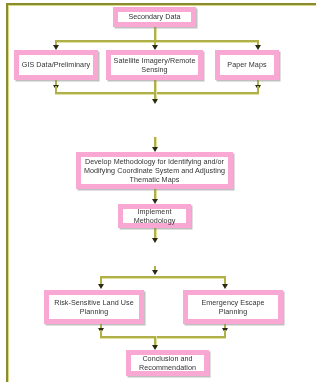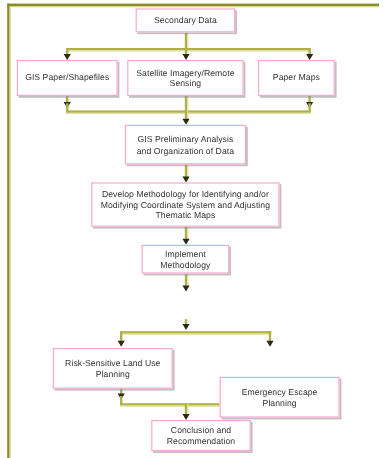--- a/index.html
+++ b/index.html
@@ -46,7 +46,7 @@
     position: absolute;
     box-sizing: border-box;
     background: #ffffff;
-    border: 1px solid #f9a8d4;
+    border: 5px solid #f9a8d4;
     box-shadow: 1.5px 1.5px 0 0 rgba(140,140,140,0.55);
     color: #333333;
     font-size: 7.2px;

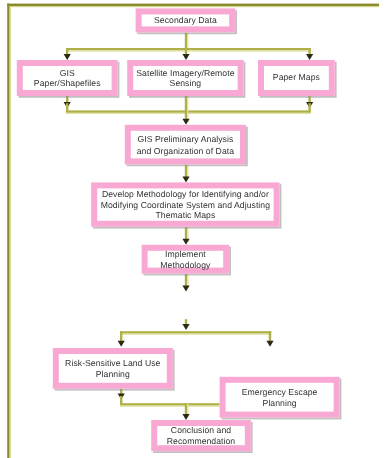--- a/index.html
+++ b/index.html
@@ -166,7 +166,7 @@
   </div>
 
   <div class="node" style="left:14px; top:50px; width:84px; height:30px;">
-    <span class="node-text">GIS Paper/Shapefiles</span>
+    <span class="node-text">GIS Data/Preliminary</span>
   </div>
 
   <div class="node" style="left:106px; top:50px; width:97px; height:30px;">

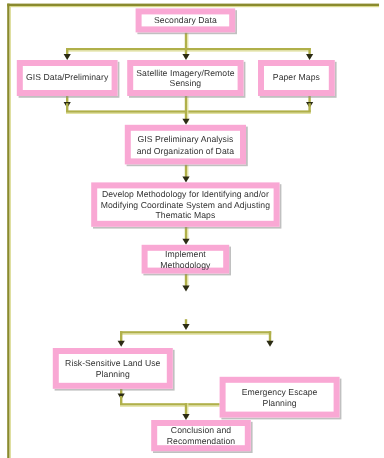--- a/index.html
+++ b/index.html
@@ -178,10 +178,6 @@
     <span class="node-text">Paper Maps</span>
   </div>
 
-  <div class="node" style="left:104px; top:104px; width:101px; height:33px;">
-    <span class="node-text">GIS Preliminary Analysis
-and Organization of Data</span>
-  </div>
 
   <div class="node" style="left:76px; top:152px; width:157px; height:37px;justify-content:flex-end;">
     <span class="node-text">Develop Methodology for Identifying and/or

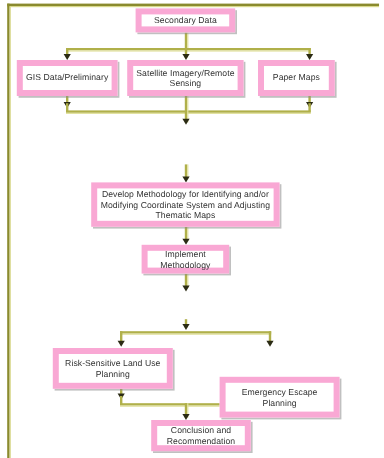--- a/index.html
+++ b/index.html
@@ -196,7 +196,7 @@
 Planning</span>
   </div>
 
-  <div class="node" style="left:183px; top:290px; width:100px; height:34px;margin-top:24px;">
+  <div class="node" style="left:183px; top:290px; width:100px; height:34px;">
     <span class="node-text">Emergency Escape
 Planning</span>
   </div>

